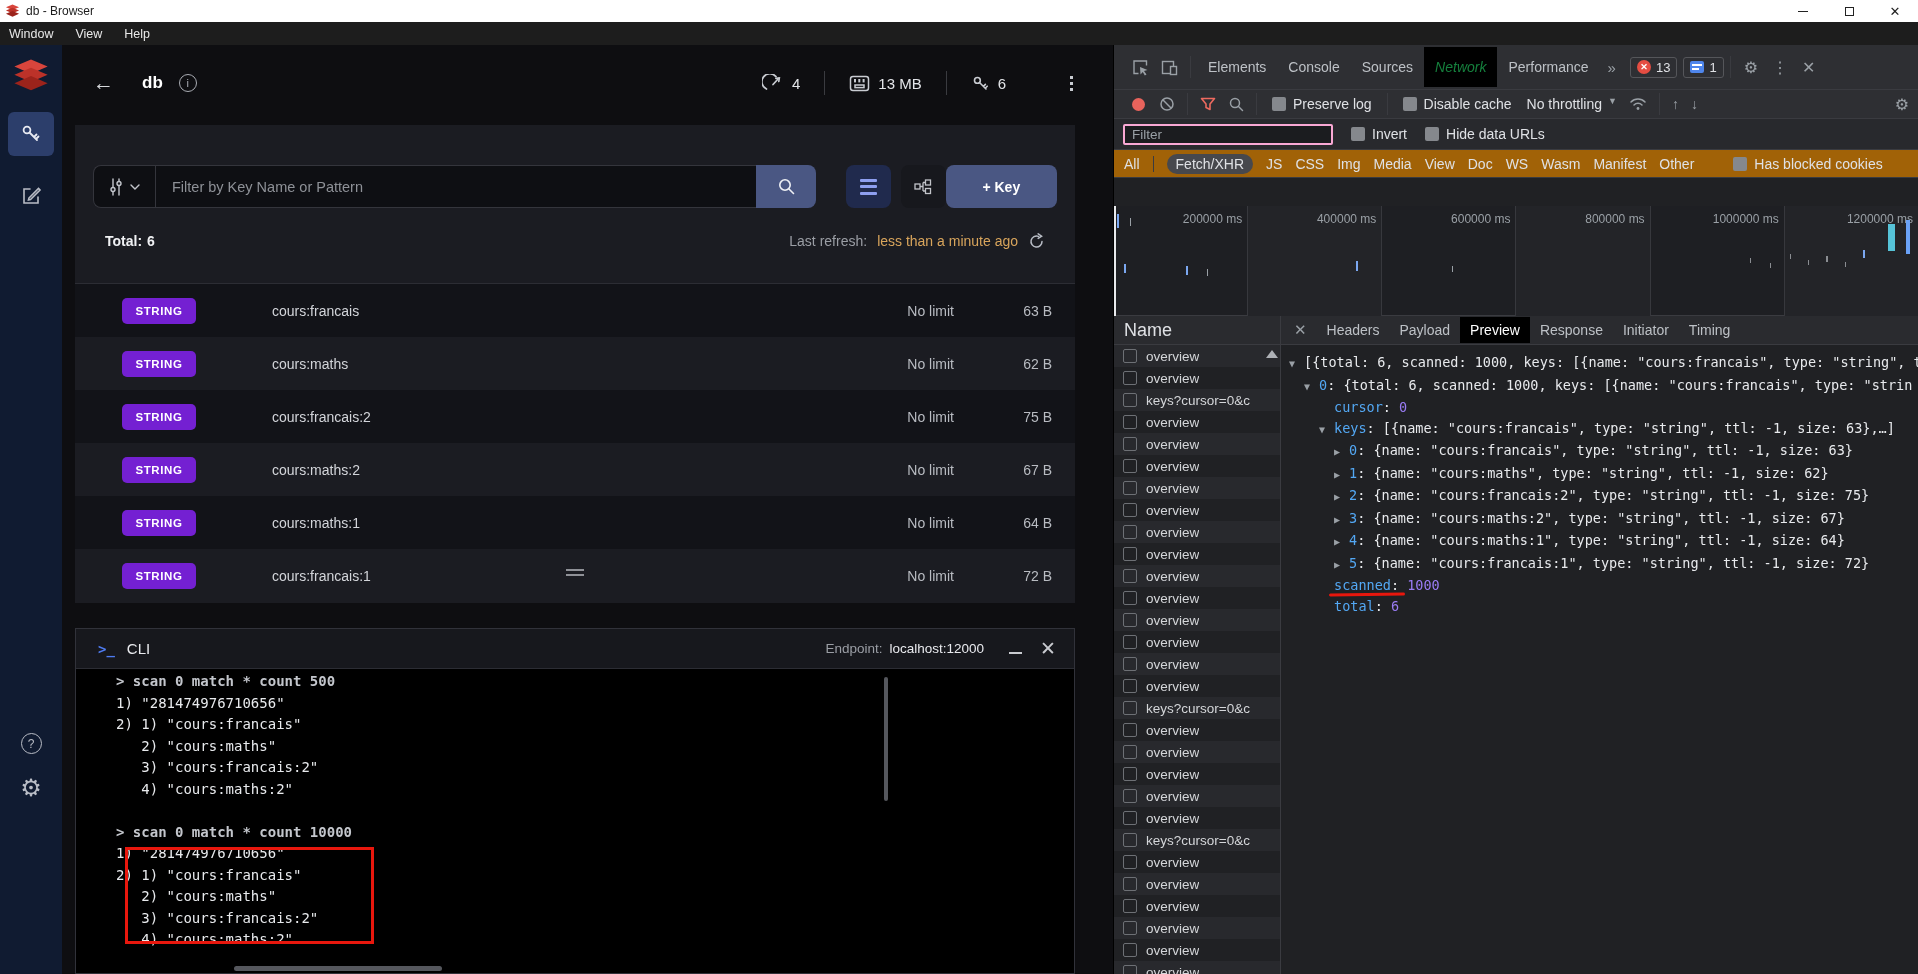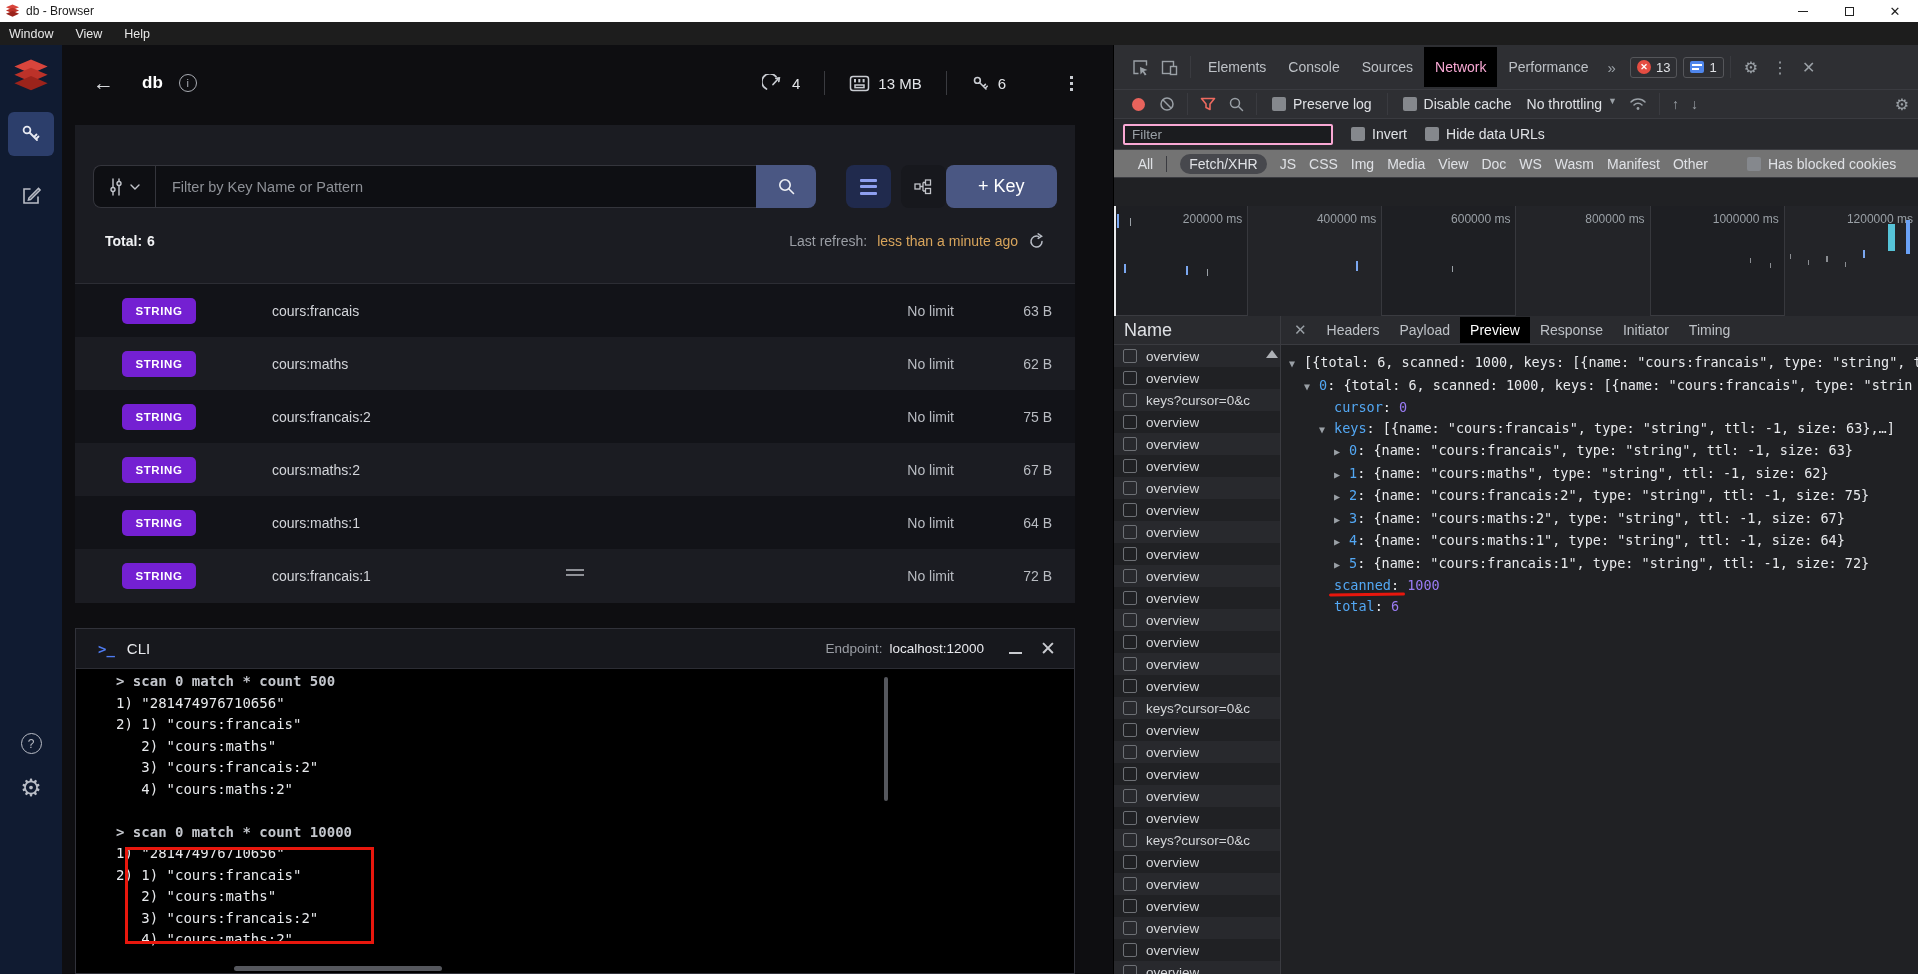--- a/index.html
+++ b/index.html
@@ -112,7 +112,7 @@
   .dt-tabs{position:absolute;left:0;top:0;width:805px;height:45px;background:#2e2f33;
     border-bottom:1px solid #3a3b40;display:flex;align-items:center;padding:0 8px 0 12px;}
   .dt-tab{font-size:14px;color:#bdc1c6;padding:12px 11px;}
-  .dt-tab.selected{background:#000;color:#f9a8d4;}
+  .dt-tab.selected{background:#000;color:#15803d;font-style:italic;}
   .dt-sep{width:1px;height:22px;background:#3a3b40;margin:0 6px;}
   .dt-icon{color:#9aa0a6;display:flex;align-items:center;justify-content:center;padding:0 6px;}
   .dt-chevrons{color:#9aa0a6;font-size:15px;padding:0 8px;}

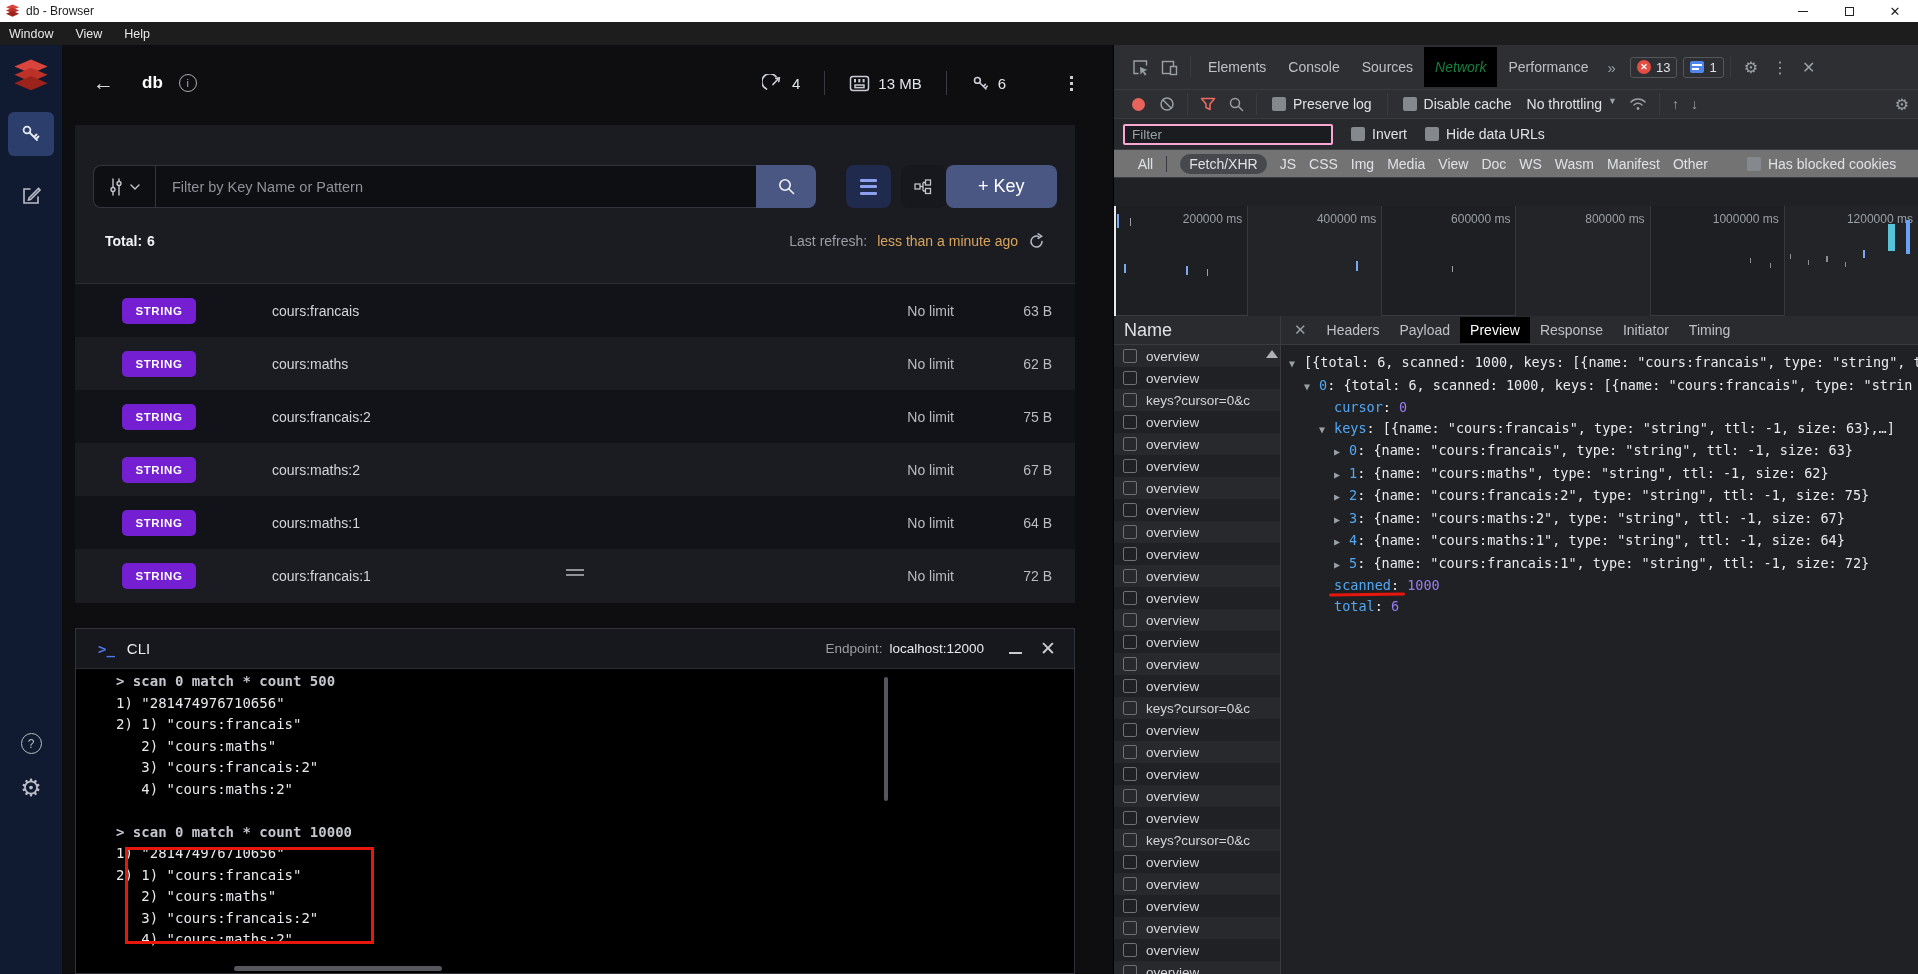--- a/index.html
+++ b/index.html
@@ -141,8 +141,8 @@
     color:#dfe1e5;font-size:13.5px;padding:0 7px;outline:none;border-radius:2px;}
   .dt-filter-input::placeholder{color:#9aa0a6;}
 
-  .dt-types{position:absolute;left:0;top:105px;width:805px;height:28px;background:#737373;
-    border-bottom:1px solid #3a3b40;display:flex;align-items:center;padding-left:10px;font-size:14px;gap:13px;justify-content:center;}
+  .dt-types{position:absolute;left:0;top:105px;width:805px;height:28px;background:#a16207;
+    border-bottom:1px solid #3a3b40;display:flex;align-items:center;padding-left:10px;font-size:14px;gap:13px;}
   .type-item{color:#dfe1e5;}
   .type-item.pill{background:#47484d;border-radius:10px;padding:2px 9px;}
   .type-sep{width:1px;height:16px;background:#3a3b40;}

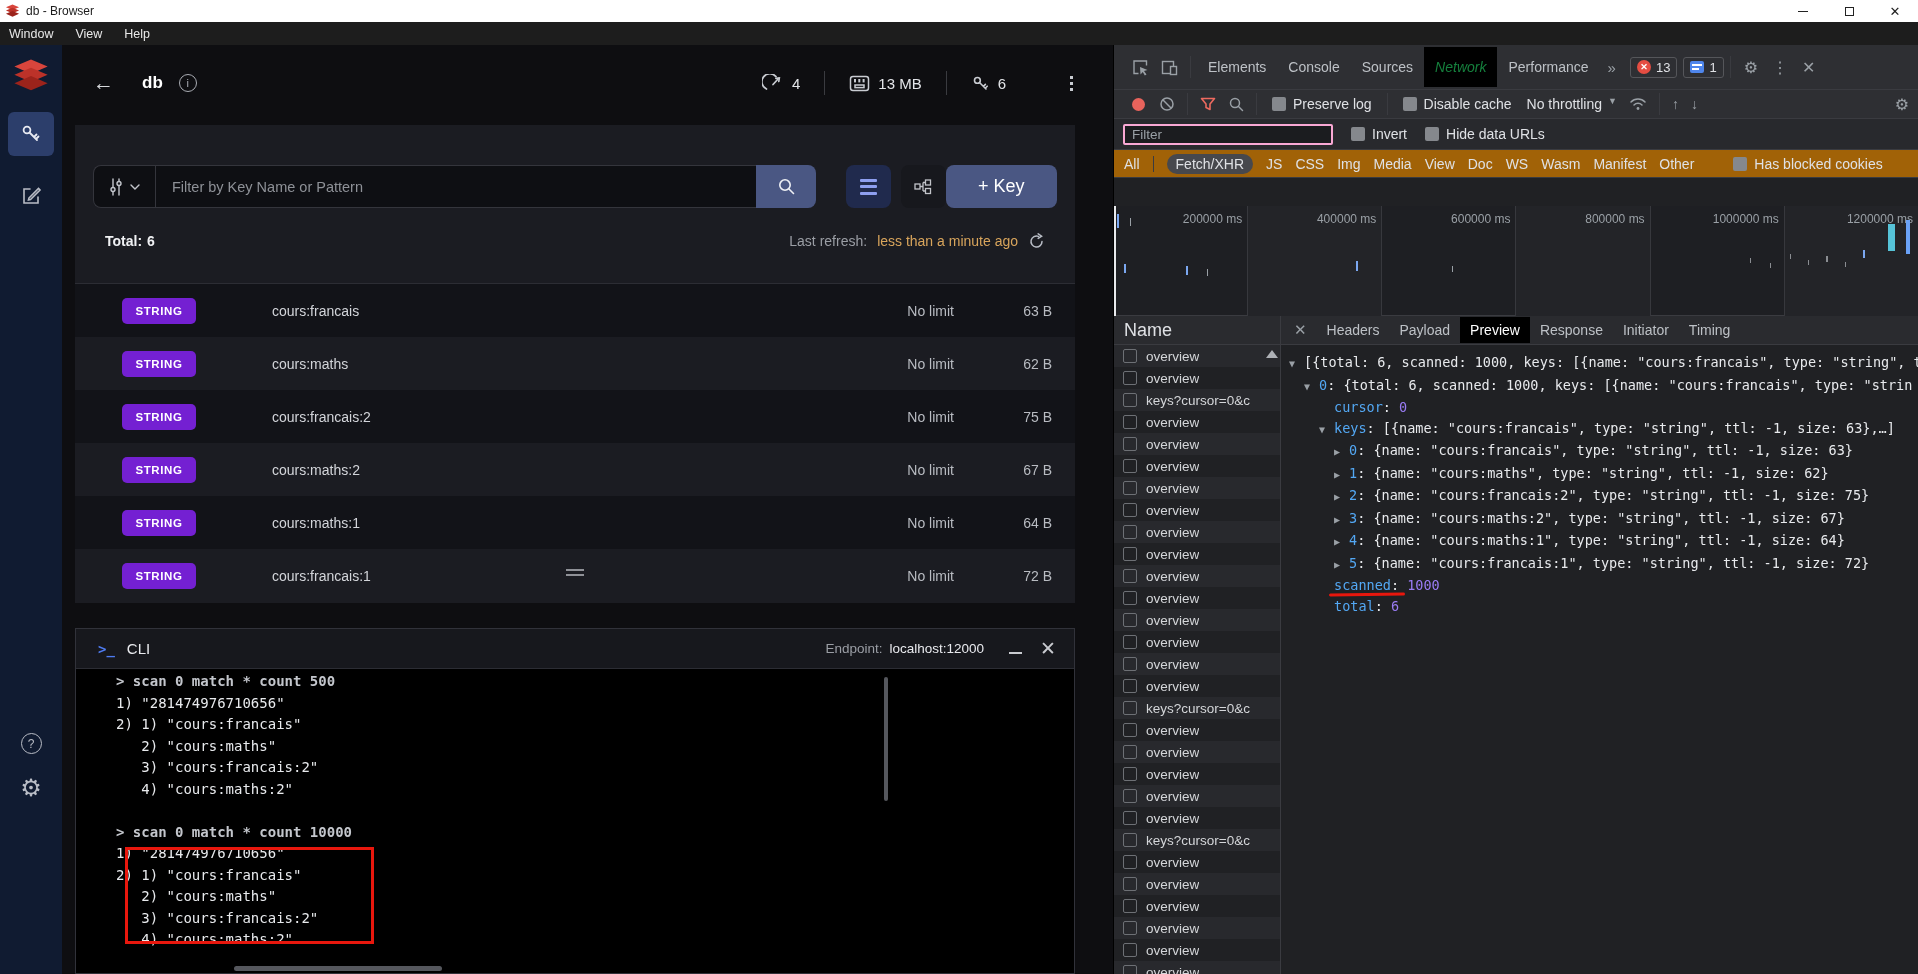--- a/index.html
+++ b/index.html
@@ -64,7 +64,7 @@
   .vt-list .bars i{width:17px;height:3px;background:#8e9ff0;display:block;border-radius:1px;}
   .vt-tree{margin-left:10px;background:#17181d;}
   .add-key-btn{margin-left:auto;width:112px;background:#4a5783;border-radius:8px;color:#fff;
-    font-size:18px;font-weight:400;display:flex;align-items:center;justify-content:center;}
+    font-size:14px;font-weight:700;display:flex;align-items:center;justify-content:center;}
   .total-row{position:absolute;left:30px;top:103px;width:940px;height:26px;display:flex;align-items:center;}
   .total-label{color:#f0f1f4;font-size:14px;font-weight:700;}
   .total-value{color:#f0f1f4;font-size:14px;font-weight:700;margin-left:5px;}

